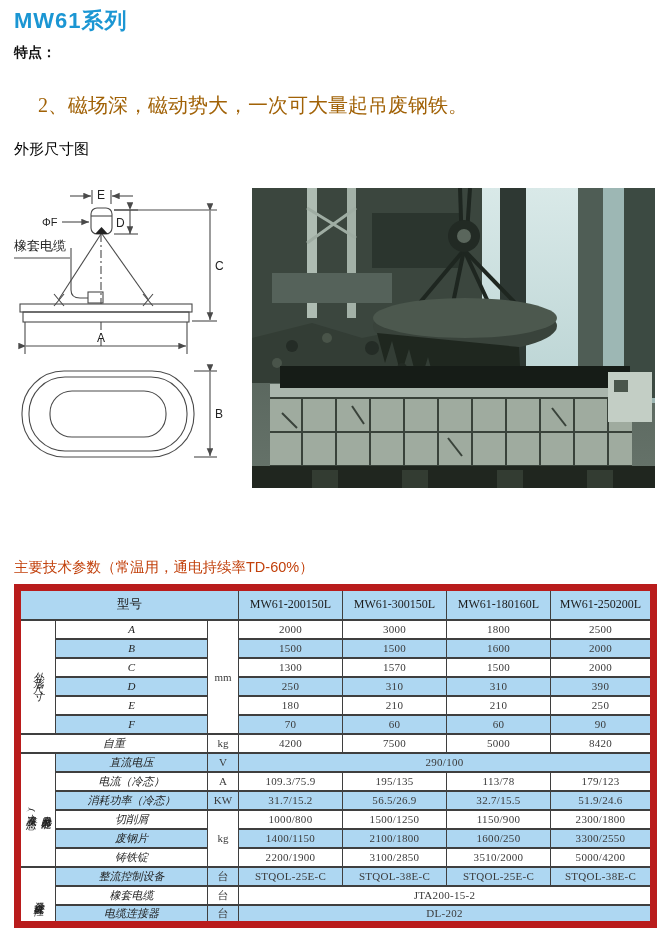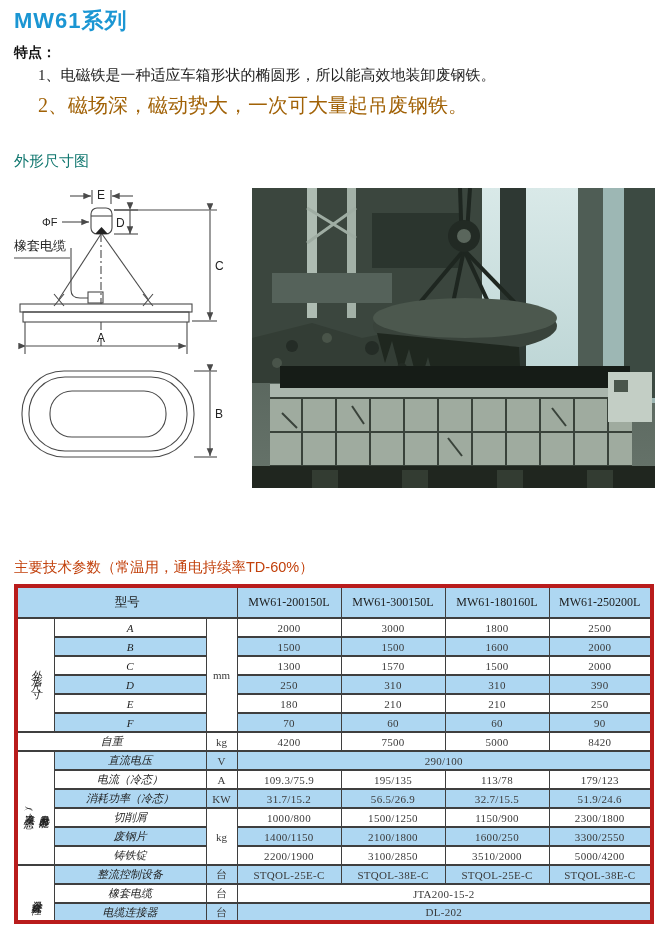--- a/index.html
+++ b/index.html
@@ -50,7 +50,6 @@
 
   <div class="title">MW61系列</div>
   <div class="feat-head">特点：</div>
-  <div class="feat-item1">1、电磁铁是一种适应车箱形状的椭圆形，所以能高效地装卸废钢铁。</div>
   <div class="feat-item2">2、磁场深，磁动势大，一次可大量起吊废钢铁。</div>
 
   <div class="diag-head">外形尺寸图</div>

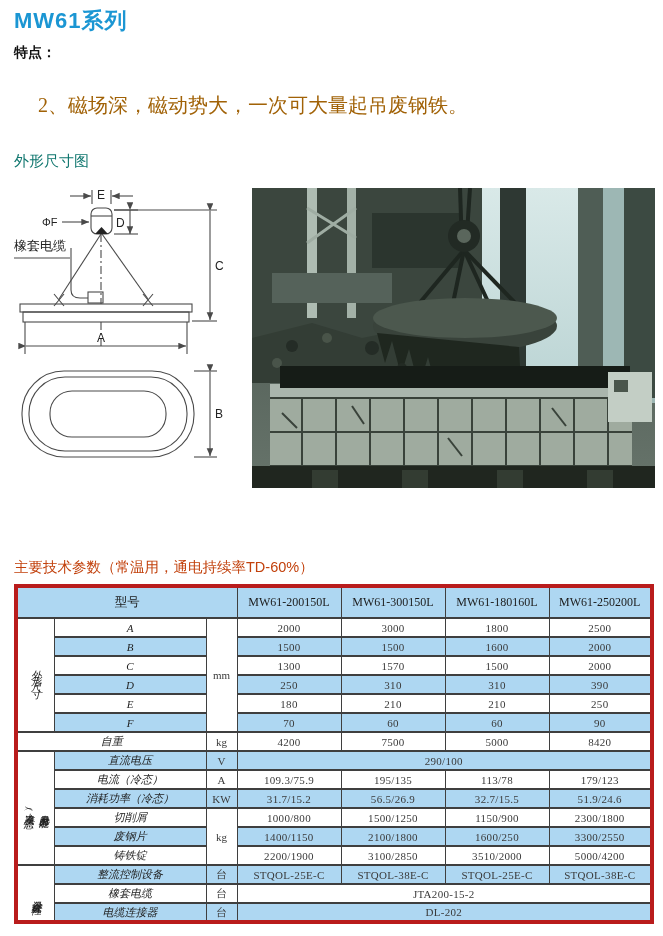--- a/index.html
+++ b/index.html
@@ -14,8 +14,8 @@
   .feat-item1 { position:absolute; left:38px; top:66px; font-size:15px; color:#222; }
   .feat-item2 { position:absolute; left:38px; top:92px; font-size:20px; color:#a16207; }
 
-  .diag-head { position:absolute; left:14px; top:152px; font-family:"Liberation Sans",sans-serif;
-           font-size:15px; color:#0f766e; }
+  .diag-head { position:absolute; left:14px; top:140px; font-family:"Liberation Sans",sans-serif;
+           font-size:15px; color:#000000; }
 
   .diagram { position:absolute; left:12px; top:186px; }
   .photo { position:absolute; left:252px; top:188px; }

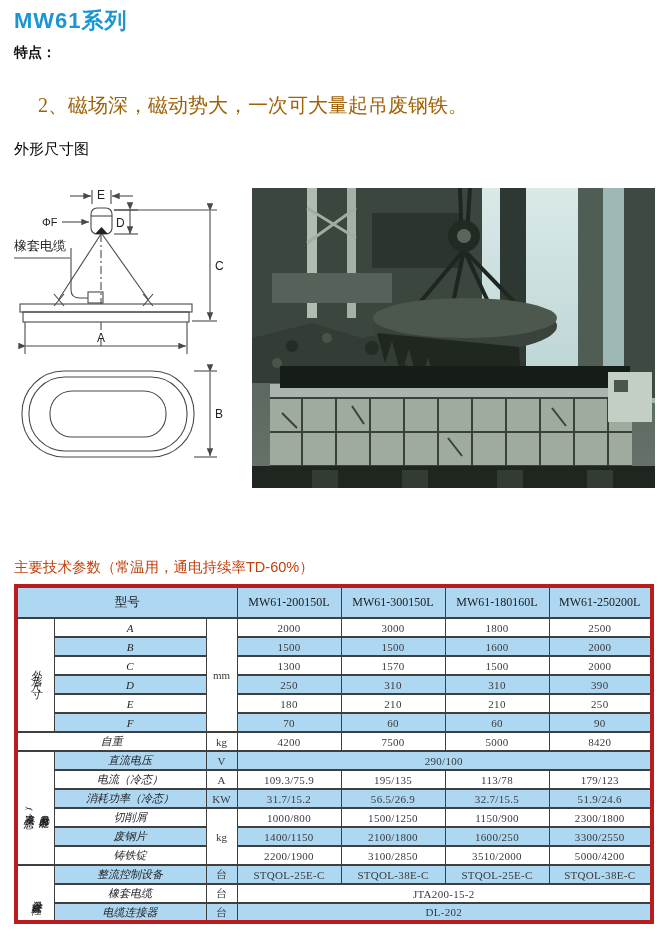--- a/index.html
+++ b/index.html
@@ -27,7 +27,7 @@
            table-layout:fixed; font-size:11px; color:#3a3a3a; }
   table.spec th, table.spec td { border:1px solid #3f3f3f; border-top-width:2px; border-bottom-width:2px;
            text-align:center; vertical-align:middle; padding:0 2px; background:#fff; overflow:hidden; }
-  table.spec { border:4px solid #b91c1c; }
+  table.spec { border:7px solid #b91c1c; }
   tr.hrow th { height:32px; font-size:12px; font-weight:normal; color:#1c1c1c; }
   tr.hrow th.mlabel { font-family:"Liberation Sans",sans-serif; font-size:12.5px; }
   table.spec td { height:19px; }

